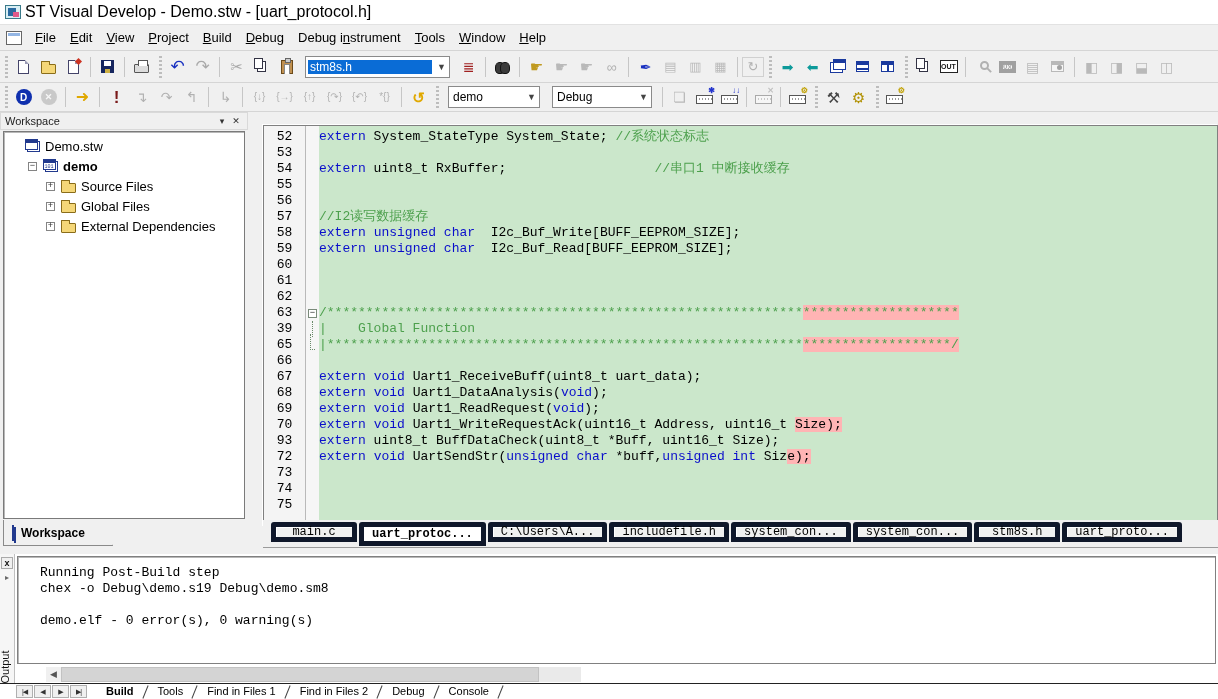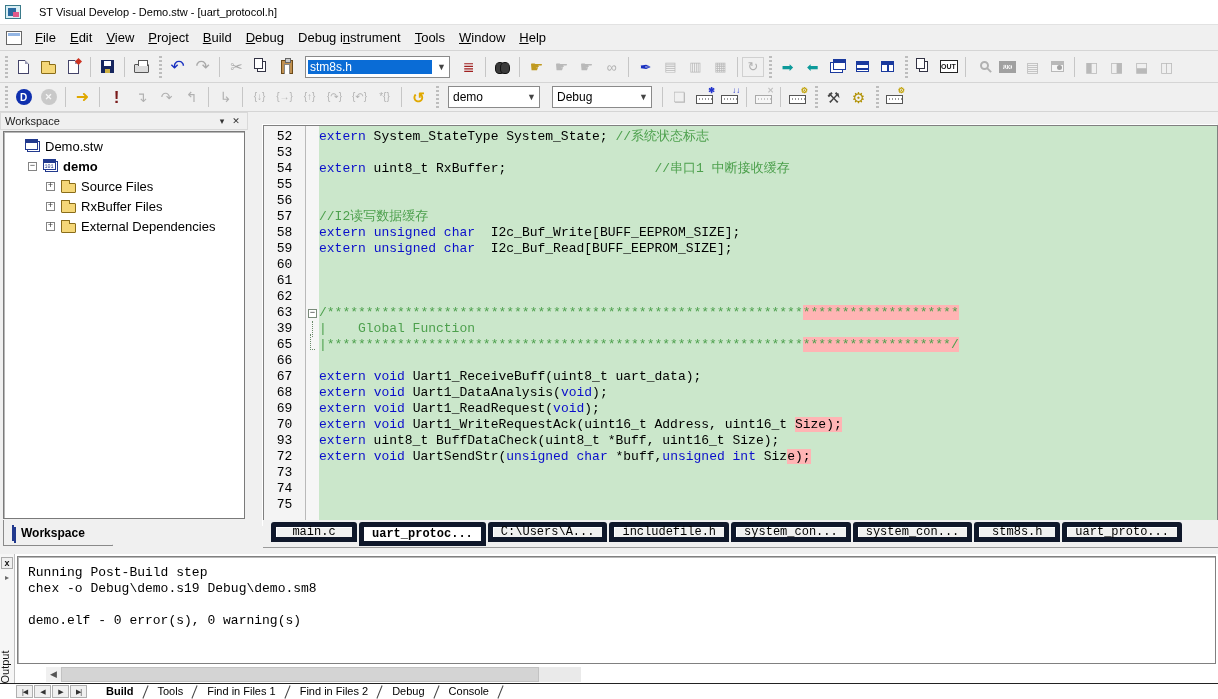--- a/index.html
+++ b/index.html
@@ -10,7 +10,7 @@
 
   
   #titlebar{left:0;top:0;width:1218px;height:24px;background:#fff;display:flex;align-items:center;padding-left:5px}
-  #titlebar .t{font-size:11px;color:#000;margin-left:18px}
+  #titlebar .t{font-size:16px;color:#000;margin-left:4px}
   .appico{width:16px;height:14px;background:#d8eef4;border:1px solid #3a7a8a;position:relative}
   .appico::before{content:"";position:absolute;left:2px;top:2px;width:8px;height:8px;background:#2a6aa0}
   .appico::after{content:"";position:absolute;right:1px;bottom:1px;width:6px;height:5px;background:#e05a8a}

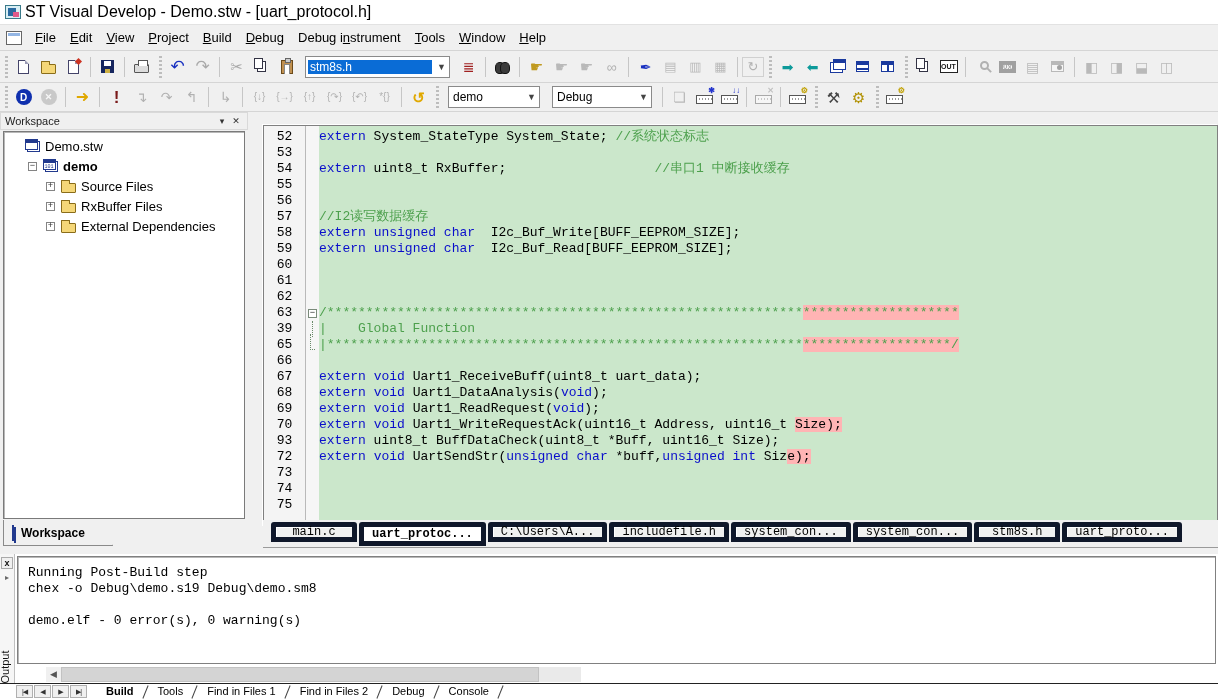--- a/index.html
+++ b/index.html
@@ -421,7 +421,7 @@
         <span class="ticon">
           <span class="i-folder"></span>
         </span>
-        <span>RxBuffer Files</span>
+        <span>Global Files</span>
       </div>
       <div class="trow" style="padding-left: 42px;">
         <span class="exp">+</span>

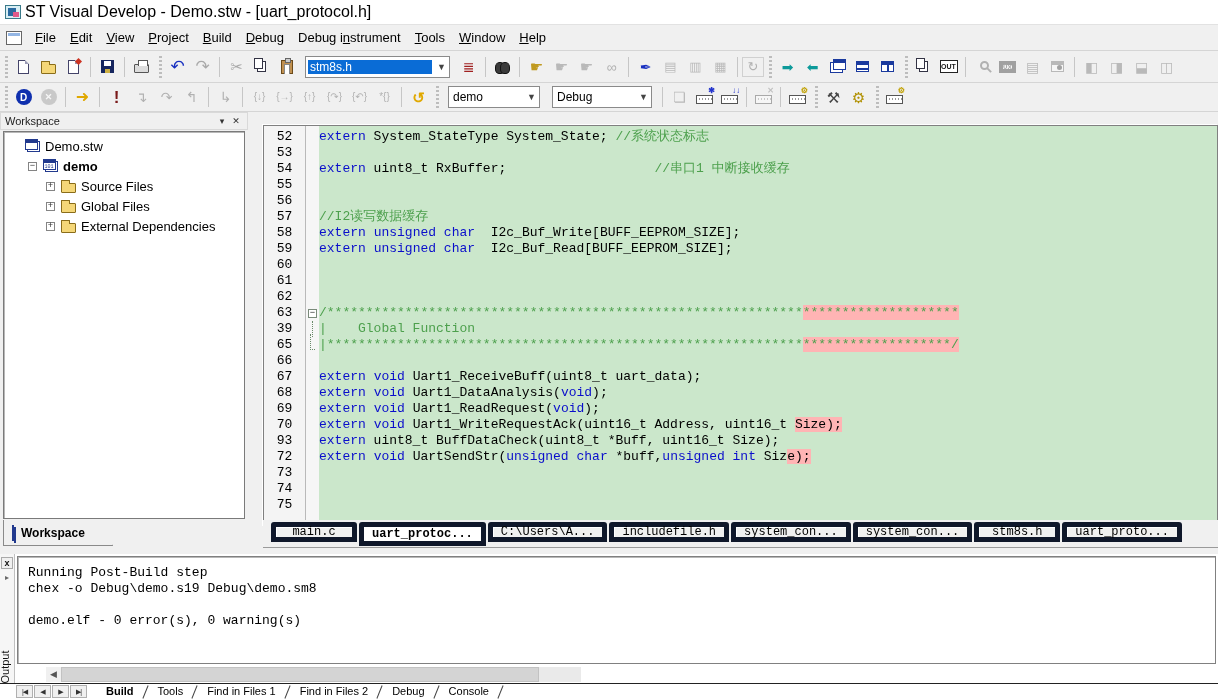--- a/index.html
+++ b/index.html
@@ -120,7 +120,7 @@
   #out-close{left:1px;top:557px;width:12px;height:12px;border:1px solid #aaa;background:#f0f0f0;font:bold 9px/10px "Liberation Sans",sans-serif;text-align:center;color:#111}
   #out-pin{left:1px;top:572px;width:12px;height:12px;font:8px/12px "Liberation Sans",sans-serif;text-align:center;color:#666}
   #out-label{left:-19px;top:660px;width:50px;height:14px;transform:rotate(-90deg);font-size:11px;color:#111;text-align:center}
-  #out-text{left:17px;top:556px;width:1199px;height:108px;background:#fff;border:1px solid #808080;box-shadow:inset 1px 1px 0 #b8b8b8;padding:8px 0 0 10px;overflow:hidden}
+  #out-text{left:17px;top:556px;width:1199px;height:108px;background:#fff;border:1px solid #808080;box-shadow:inset 1px 1px 0 #b8b8b8;padding:8px 0 0 22px;overflow:hidden}
   .oline{font:13px/16px "Liberation Mono",monospace;color:#000;white-space:pre}
   #out-scroll{left:46px;top:667px;width:535px;height:15px;display:flex}
   #out-scroll .sbtn{width:15px;height:15px;background:#f0f0f0;color:#555;font:9px/15px "Liberation Sans",sans-serif;text-align:center}

